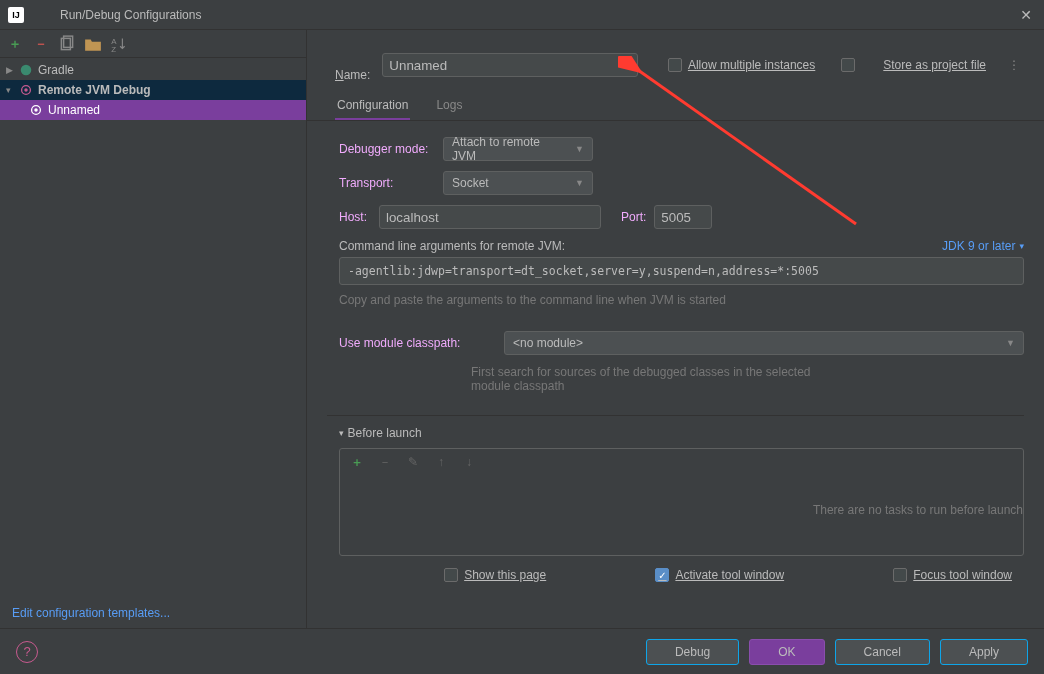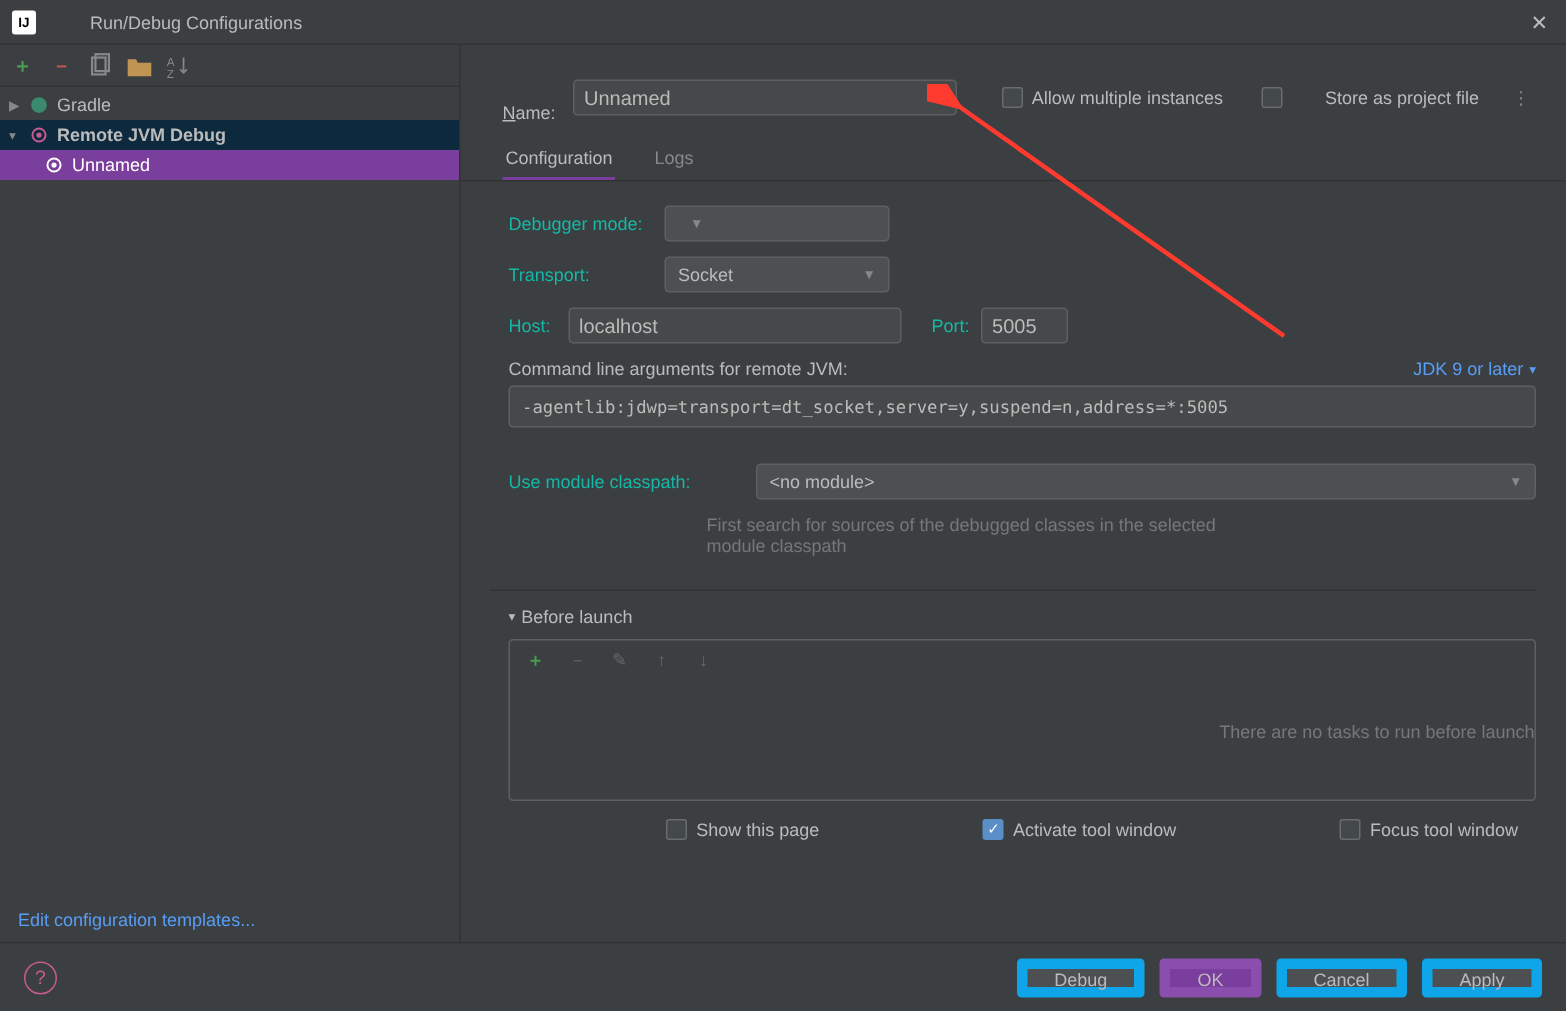--- a/index.html
+++ b/index.html
@@ -127,6 +127,7 @@
   align-items: center;
   gap: 6px;
   margin-left: auto;
+  text-decoration: underline;
 }
 .chk {
   width: 14px; height: 14px;

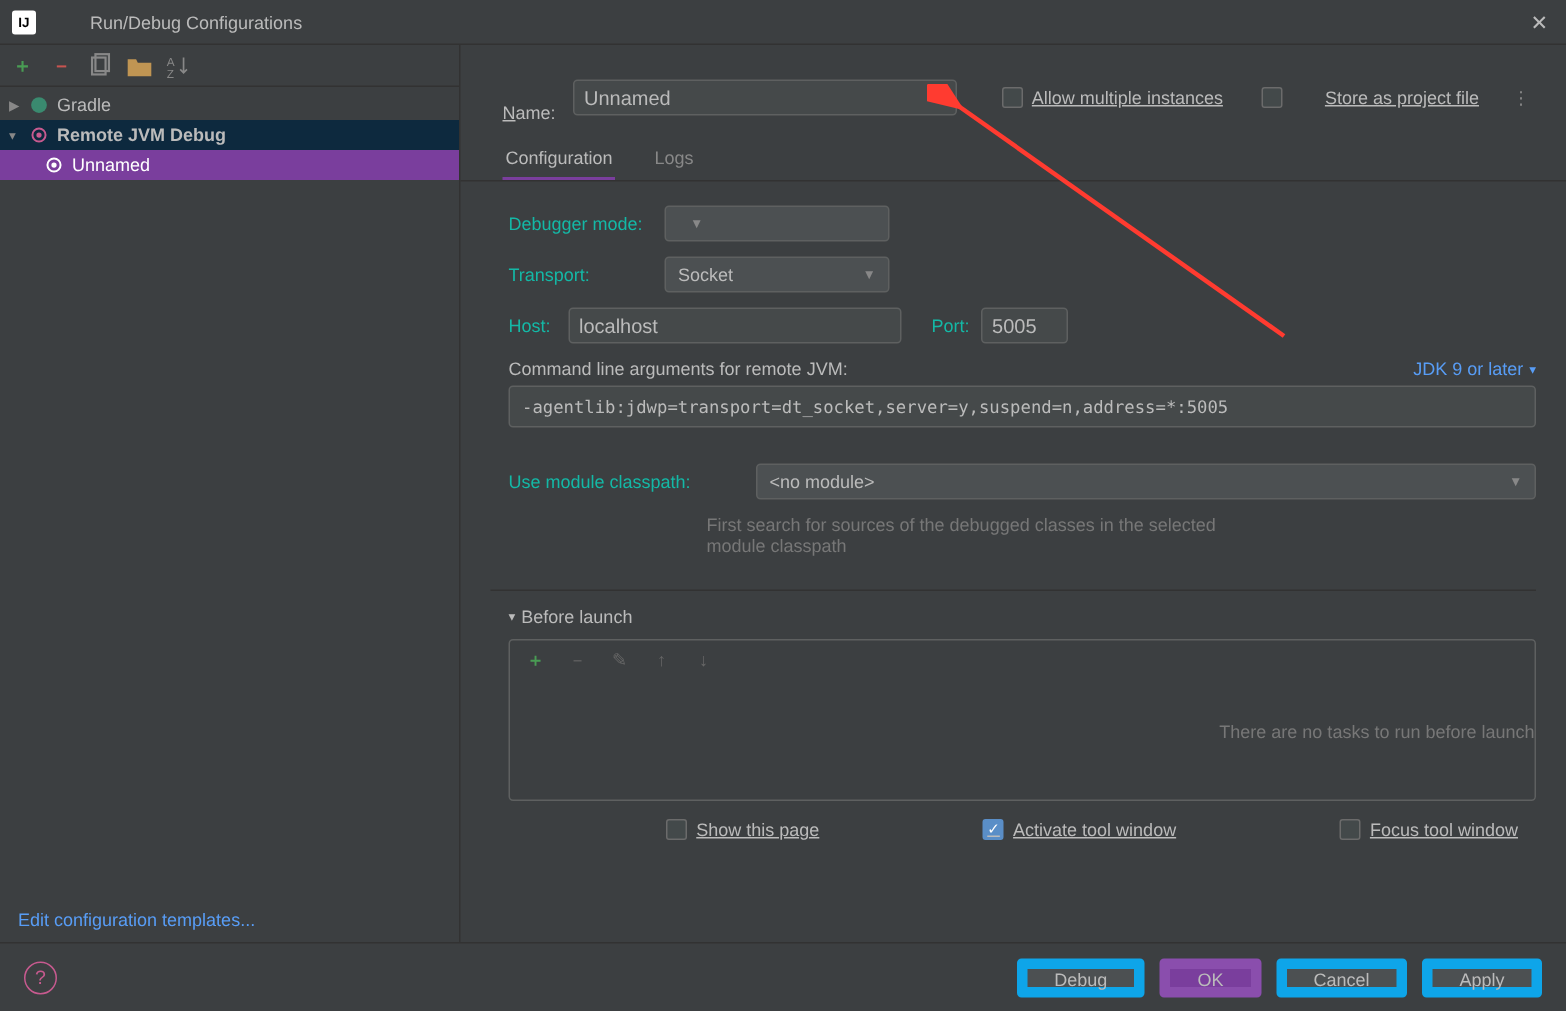--- a/index.html
+++ b/index.html
@@ -170,7 +170,7 @@
 }
 .form-label {
   width: 104px;
-  color: #14b8a6;
+  color: #f0abfc;
 }
 .dropdown {
   background: #4c5052;

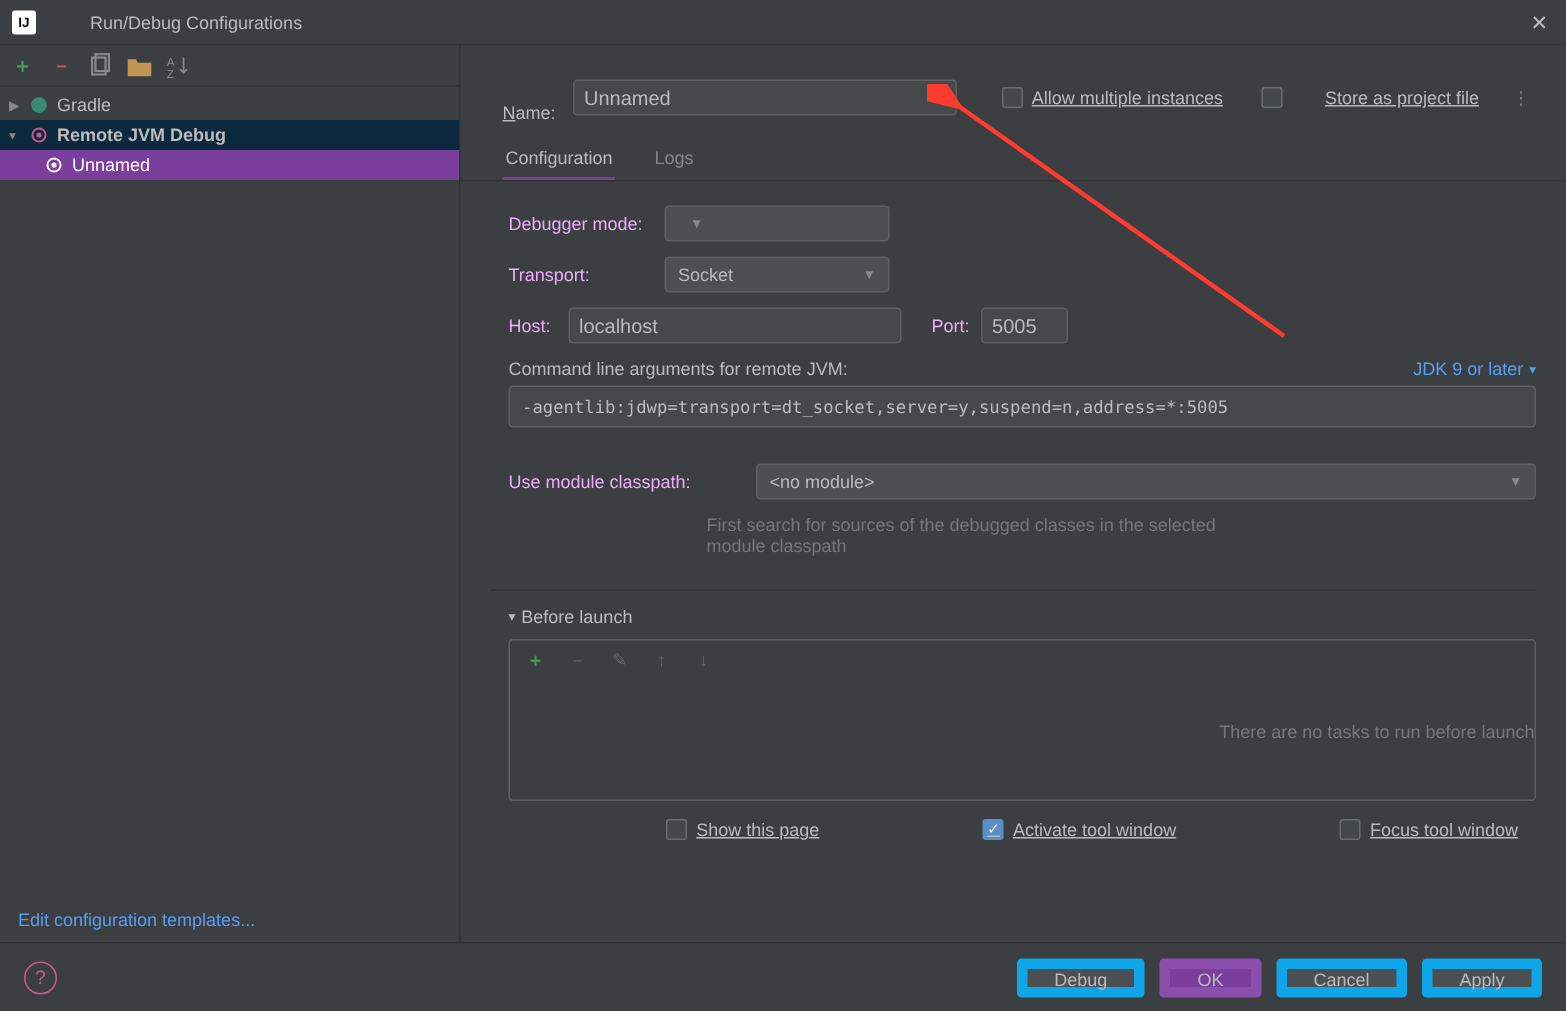--- a/index.html
+++ b/index.html
@@ -380,6 +380,7 @@
       <div class="form-row">
         <span class="form-label"><span class="ul">D</span>ebugger mode:</span>
         <div class="dropdown" style="width:150px;">
+          <span>Attach to remote JVM</span>
           <span class="dd-arrow">▼</span>
         </div>
       </div>

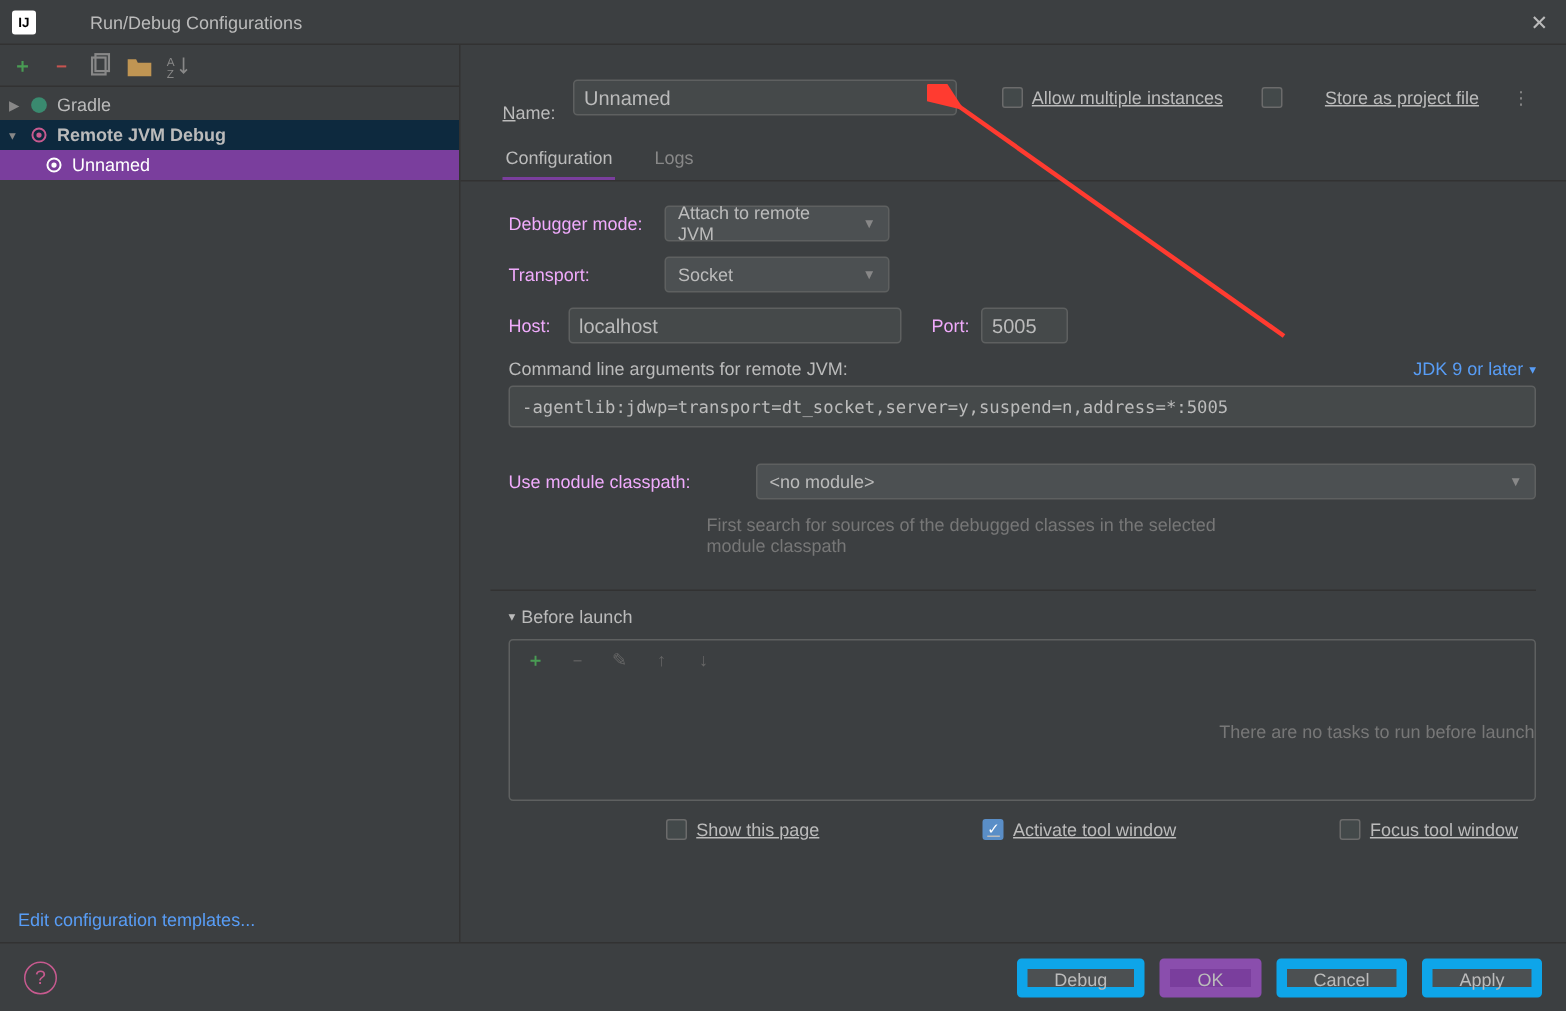--- a/index.html
+++ b/index.html
@@ -406,6 +406,7 @@
         </span>
       </div>
       <div class="cmdline-box">-agentlib:jdwp=transport=dt_socket,server=y,suspend=n,address=*:5005</div>
+      <div class="hint">Copy and paste the arguments to the command line when JVM is started</div>
 
       <div class="form-row" style="margin-top:24px;">
         <span class="form-label" style="width:132px;">Use <span class="ul">m</span>odule classpath:</span>

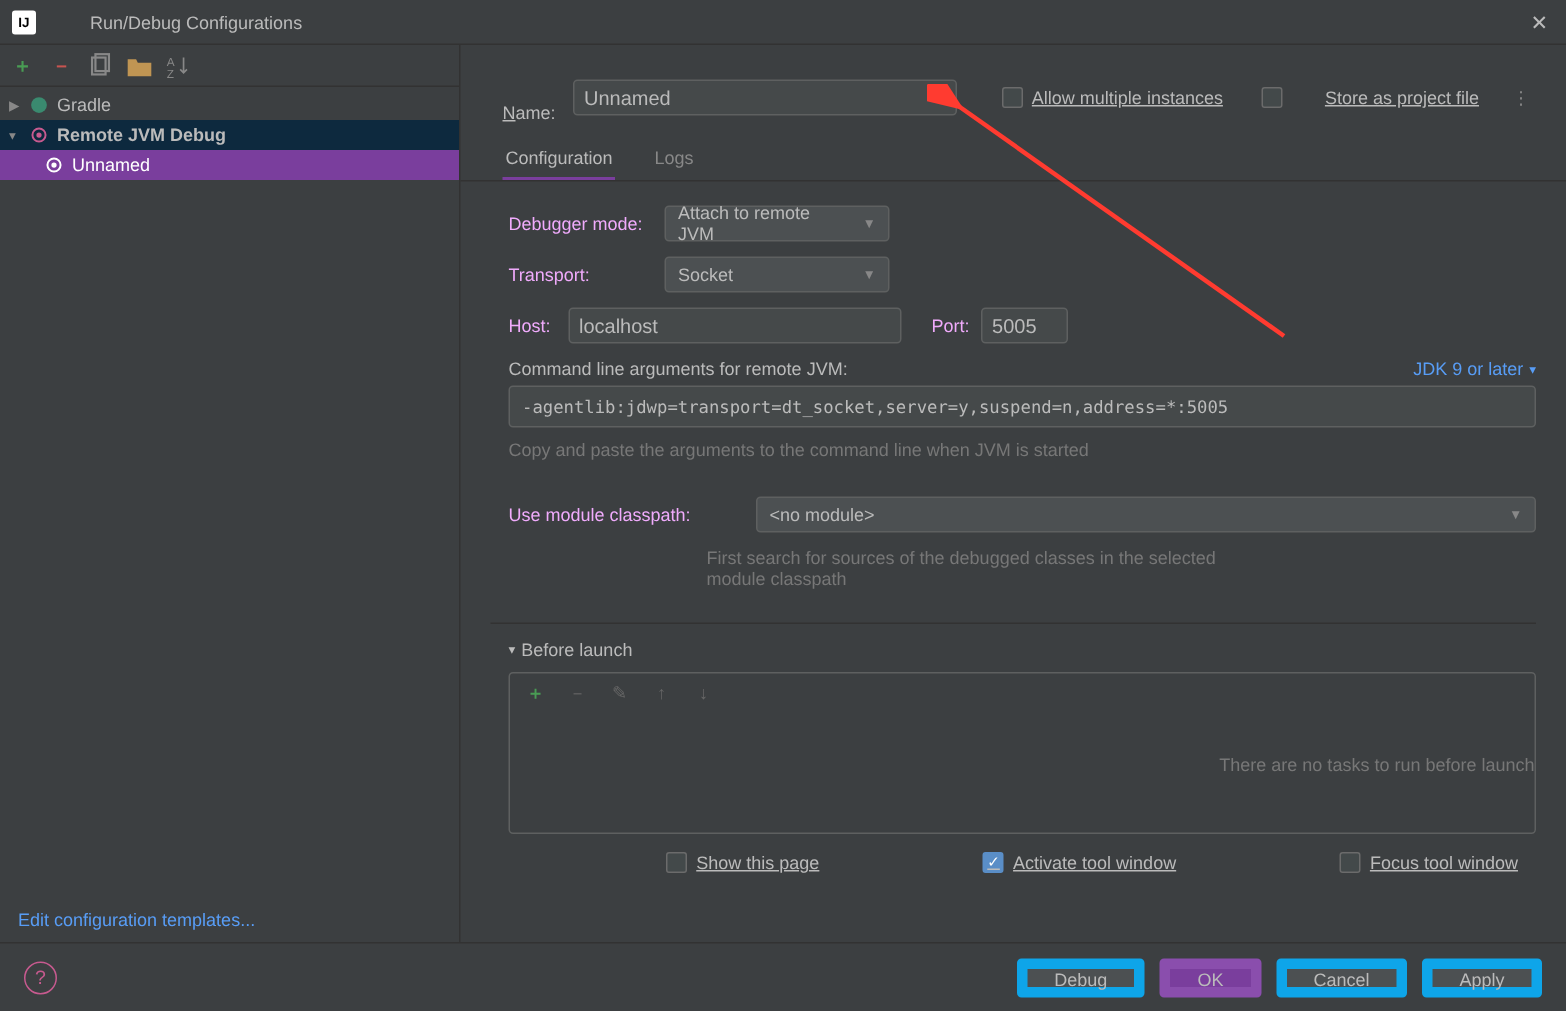--- a/index.html
+++ b/index.html
@@ -268,9 +268,9 @@
 }
 .btn {
   height: 26px;
-  padding: 0 18px;
+  padding: 0 28px;
   background: #4c5052;
-  border: 7px solid #0ea5e9;
+  border: 1px solid #0ea5e9;
   color: #bbb;
   border-radius: 3px;
   cursor: pointer;

